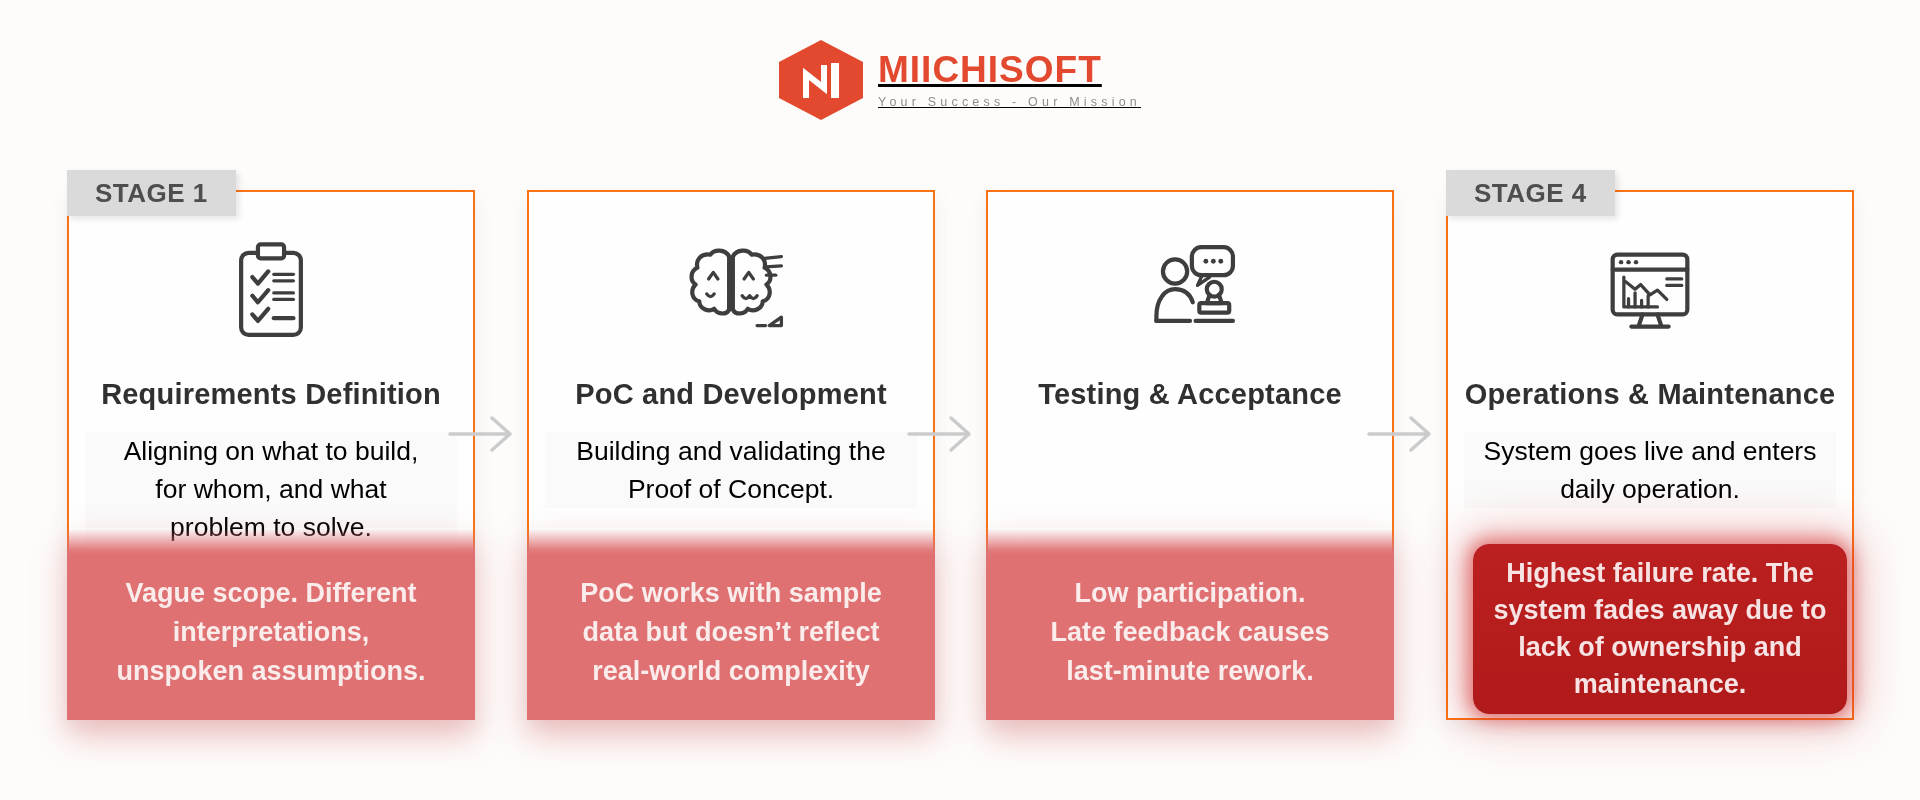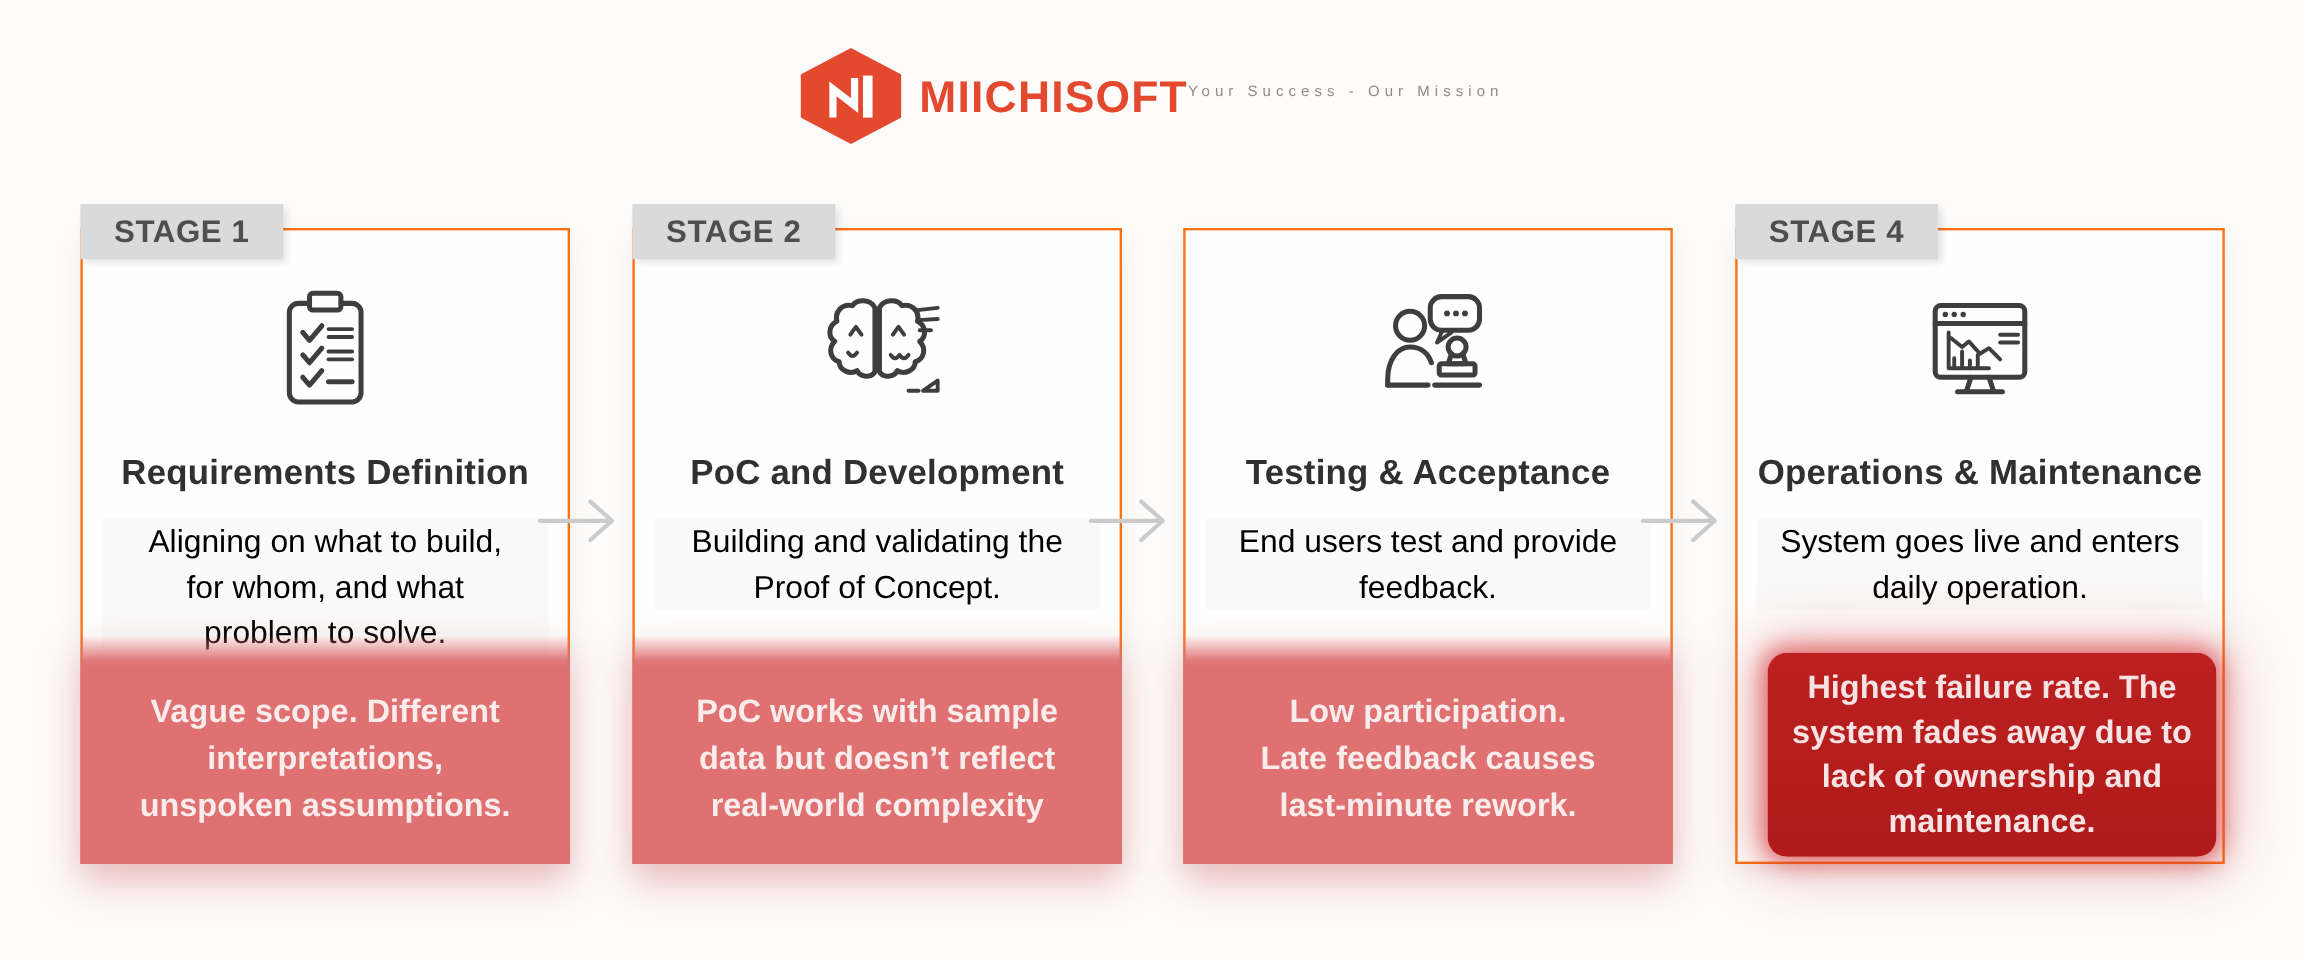--- a/index.html
+++ b/index.html
@@ -14,7 +14,7 @@
   .logo { position:absolute; top:40px; left:50%; transform:translateX(-50%);
           display:flex; align-items:center; gap:15px; }
   .logo-hex svg { display:block; }
-  .logo-text { display:flex; flex-direction:row; }
+  .logo-text { display:flex; flex-direction:column;text-decoration:underline; }
   .brand { font-size:37px; font-weight:800; color:#e2492e; letter-spacing:1px; line-height:1; }
   .tagline { margin-top:7px; font-size:12.5px; color:#8f8c8a; letter-spacing:4.2px; font-weight:500; }
 

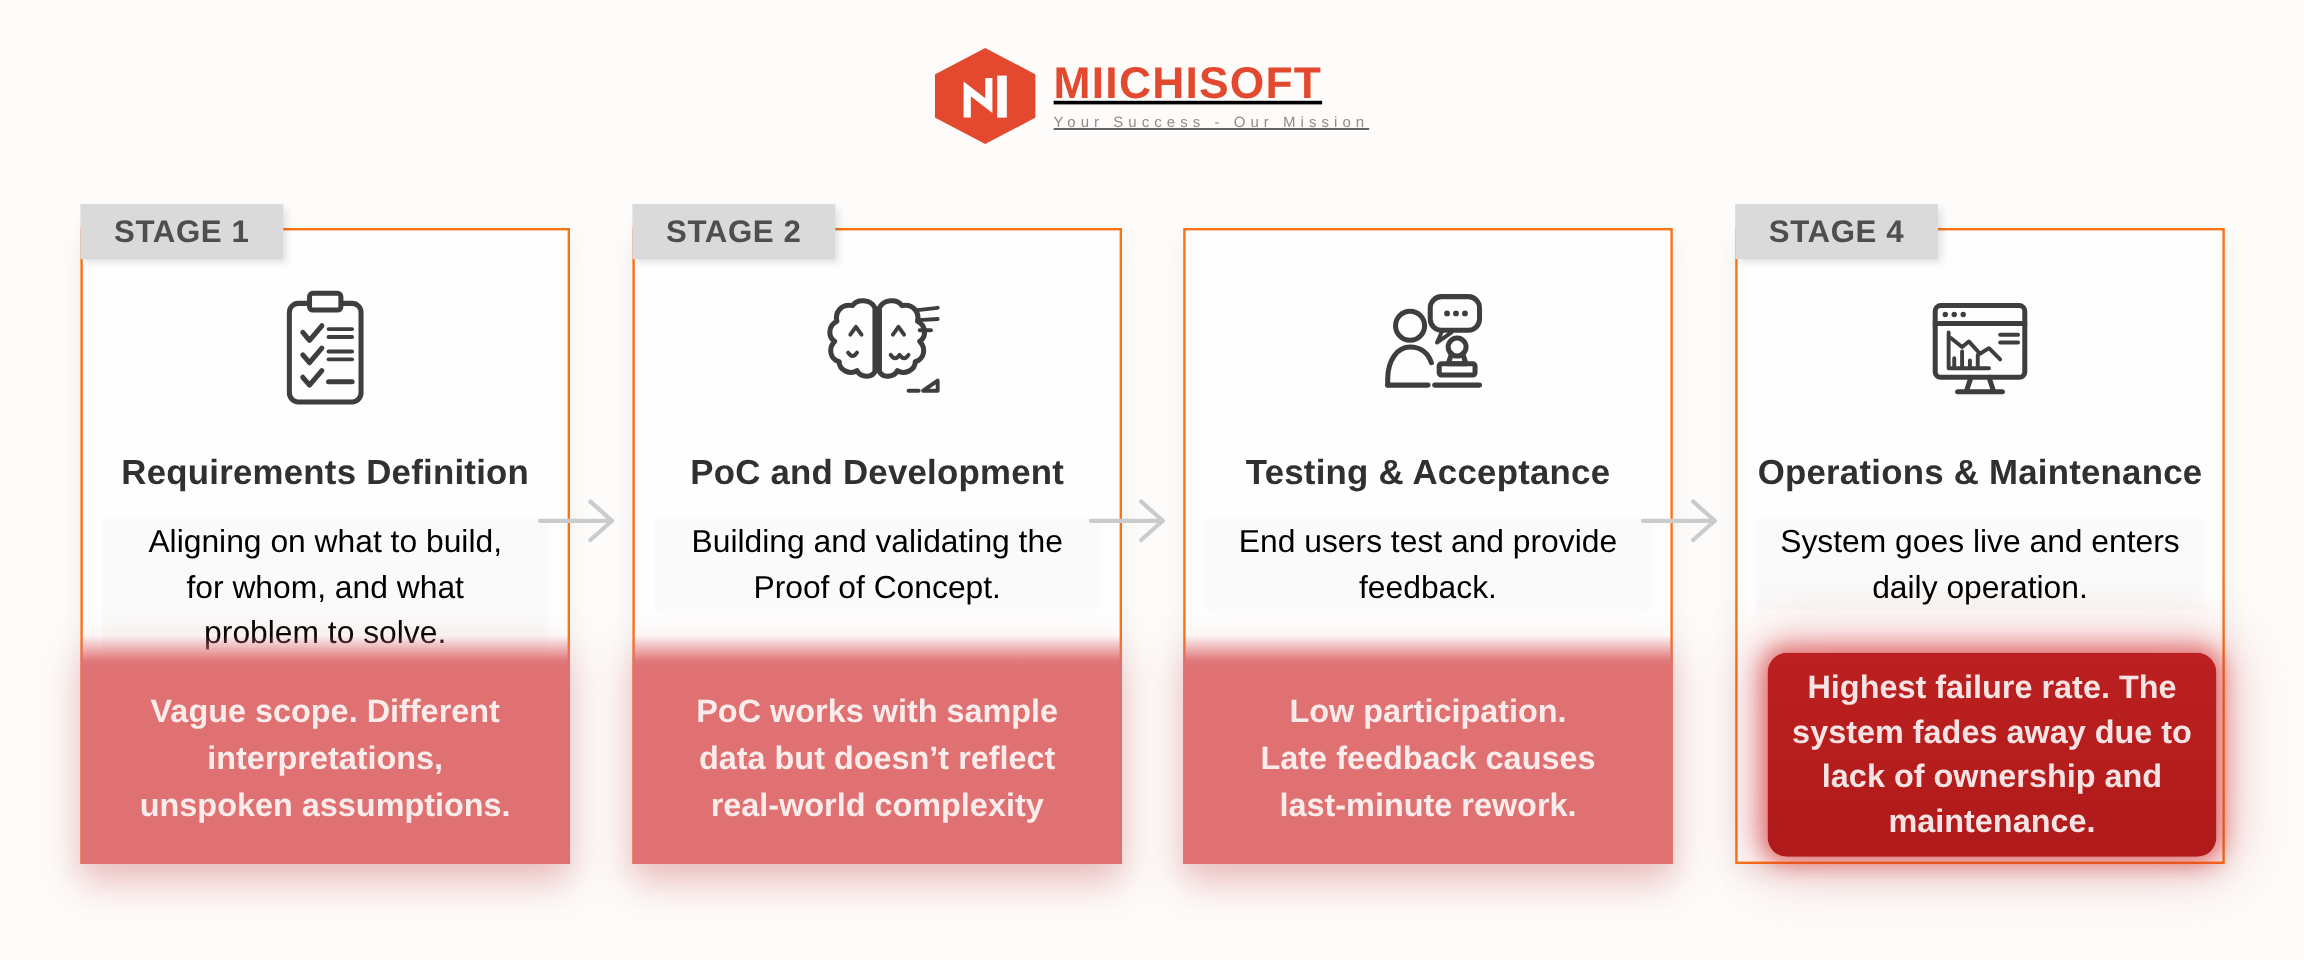--- a/index.html
+++ b/index.html
@@ -106,7 +106,6 @@
 </div>
 
 <div class="card" id="card2">
-  <div class="stage-label">STAGE 2</div>
   <div class="icon-wrap">
     <svg viewBox="0 0 120 120">
       <path d="M58 22 c-4-8 -16-8 -20-2 c-10-2 -16 6 -14 14 c-8 4 -8 14 -2 18 c-6 6 -4 16 4 18 c0 8 10 12 16 8 c3 6 13 7 16 1 Z"></path>

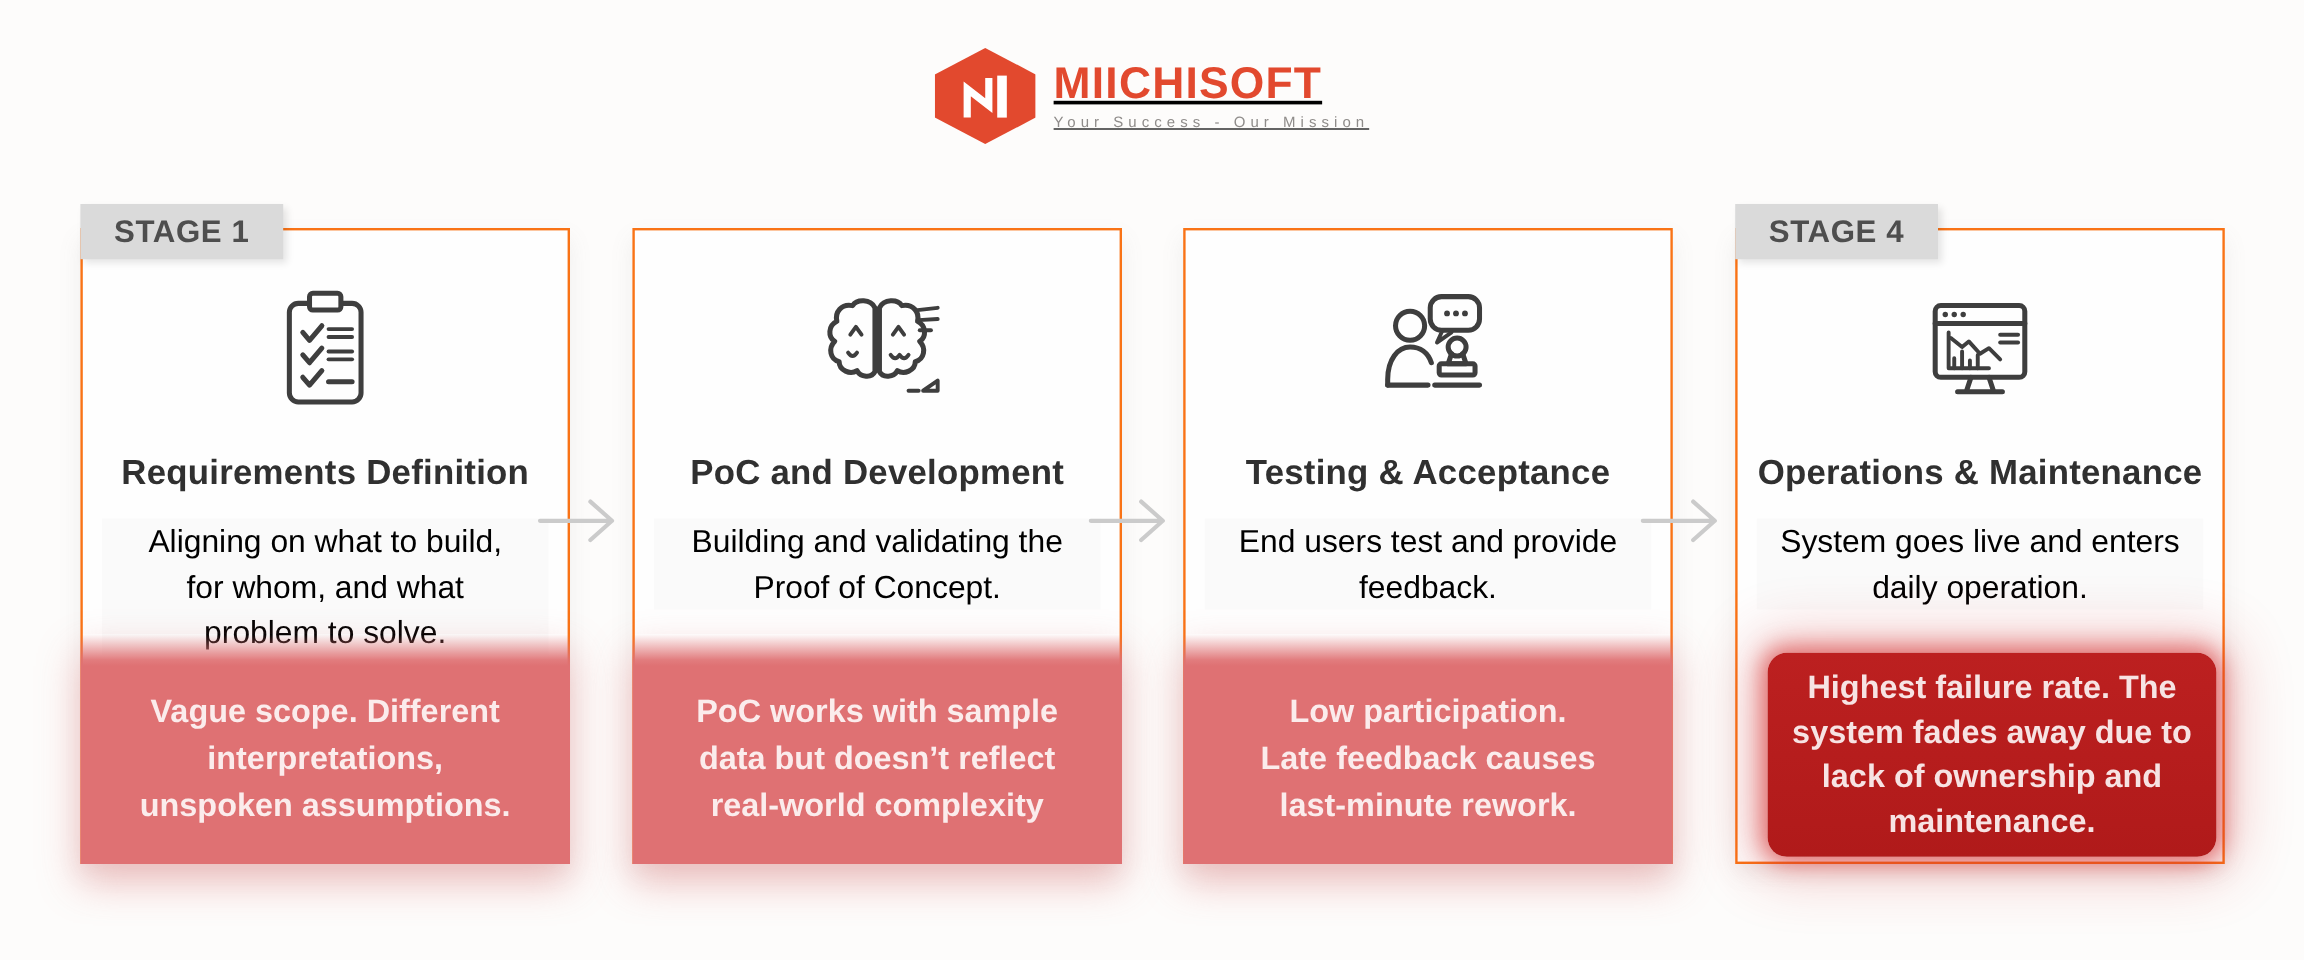--- a/index.html
+++ b/index.html
@@ -147,8 +147,6 @@
     </svg>
   </div>
   <div class="card-title">Testing &amp; Acceptance</div>
-  <div class="card-desc">End users test and provide
-feedback.</div>
   <div class="risk-band">Low participation.
 Late feedback causes
 last-minute rework.</div>

